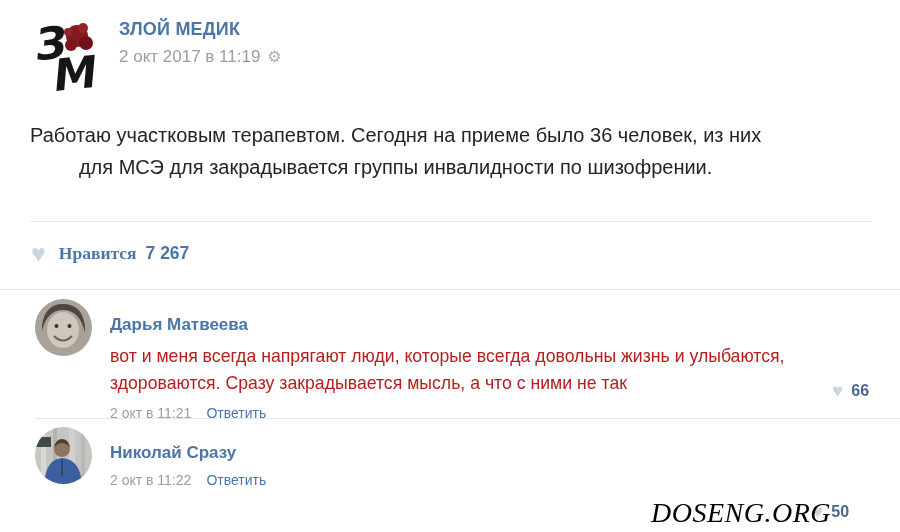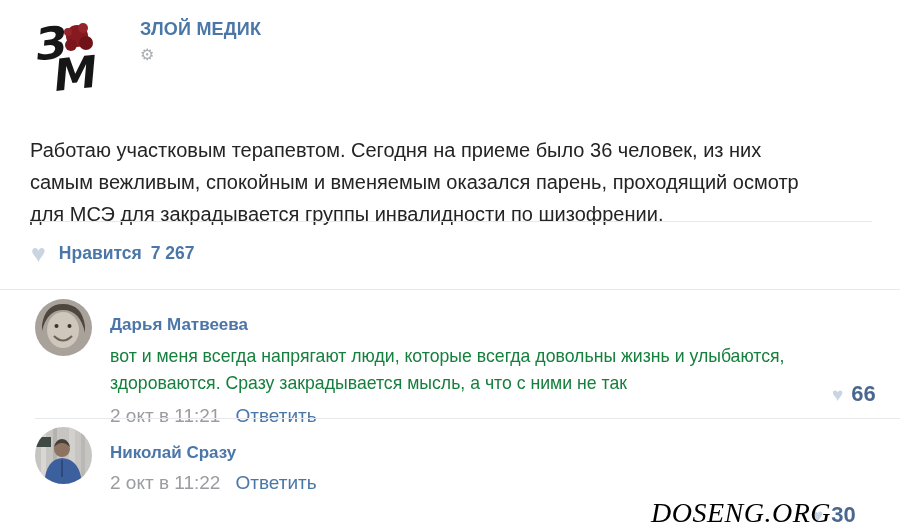--- a/index.html
+++ b/index.html
@@ -16,7 +16,7 @@
   
   .post-header{position:absolute; left:28px; top:16px; display:flex; align-items:flex-start;}
   .post-avatar{width:77px; height:77px; flex:0 0 auto; cursor:pointer;}
-  .author-block{margin-left:35px; padding-top:3px;}
+  .author-block{margin-left:14px; padding-top:3px;}
   .author-name{color:var(--accent); font-weight:bold; font-size:18px; letter-spacing:.2px; cursor:pointer;}
   .post-date-row{display:flex; align-items:center; margin-top:7px; gap:7px;}
   .post-date{color:var(--meta); font-size:17px;}

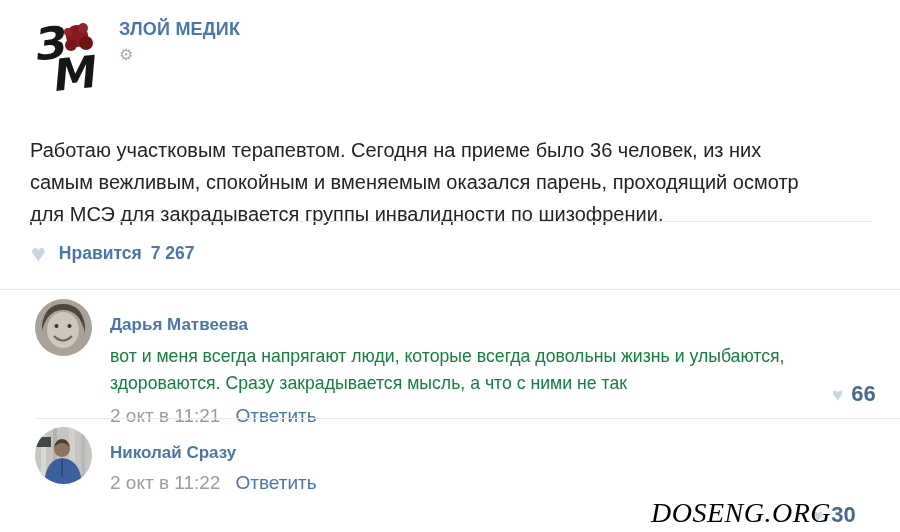--- a/index.html
+++ b/index.html
@@ -81,6 +81,7 @@
   <div class="author-block">
     <div class="author-name">ЗЛОЙ МЕДИК</div>
     <div class="post-date-row">
+      <span class="post-date">2 окт 2017 в 11:19</span>
       <span class="gear">⚙</span>
     </div>
   </div>

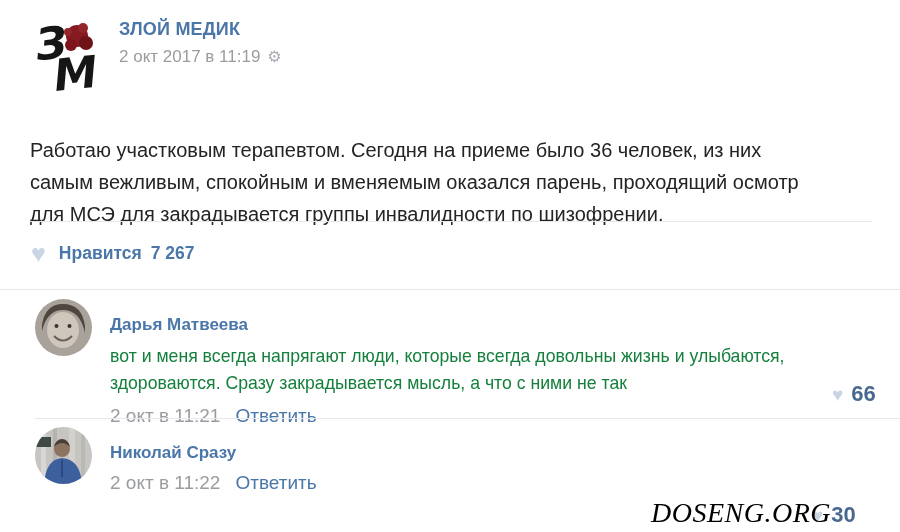--- a/index.html
+++ b/index.html
@@ -22,8 +22,8 @@
   .post-date{color:var(--meta); font-size:17px;}
   .gear{color:#a9aeb5; font-size:16px; line-height:1; cursor:pointer;}
   
-  .post-text{position:absolute; left:30px; top:134px; color:var(--text);
-             font-size:20px; line-height:32px;}
+  .post-text{position:absolute; left:30px; top:119px; color:var(--text);
+             font-size:20px; line-height:32px;text-align:center;}
   .post-text div{white-space:nowrap;}
   
   .divider{position:absolute; height:1px; background:var(--divider);}

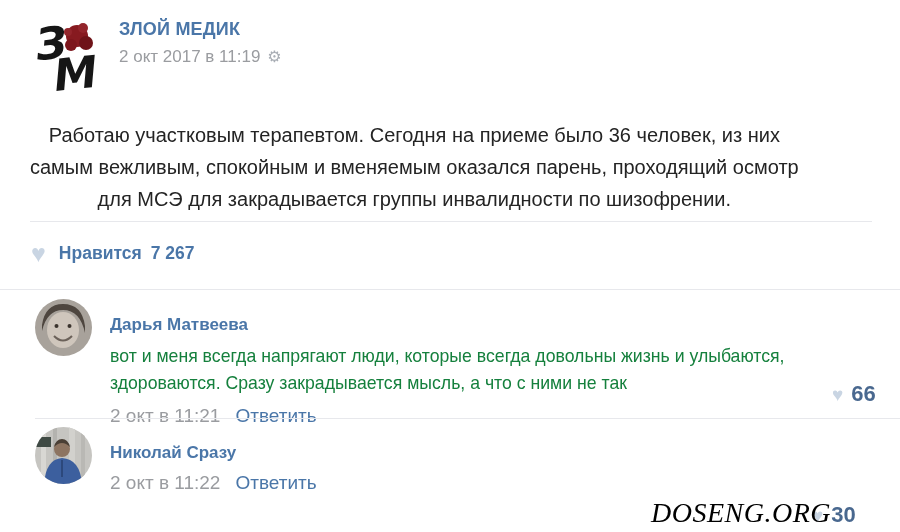--- a/index.html
+++ b/index.html
@@ -89,7 +89,6 @@
 
 <div class="post-text">
   <div>Работаю участковым терапевтом. Сегодня на приеме было 36 человек, из них</div>
-  <div>самым вежливым, спокойным и вменяемым оказался парень, проходящий осмотр</div>
   <div>для МСЭ для закрадывается группы инвалидности по шизофрении.</div>
 </div>
 

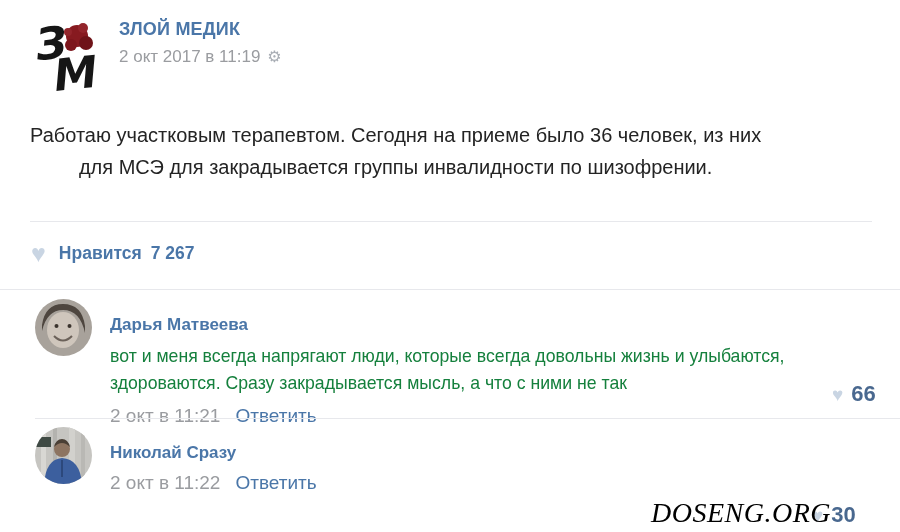--- a/index.html
+++ b/index.html
@@ -33,7 +33,7 @@
   
   .like-row{position:absolute; left:31px; top:241px; display:flex; align-items:center; cursor:pointer;}
   .like-heart{color:var(--heart); font-size:25px; line-height:1;}
-  .like-label{color:var(--accent); font-weight:bold; font-size:17.5px; margin-left:13px;}
+  .like-label{color:var(--accent); font-weight:bold; font-size:17.5px; margin-left:13px;font-family:Liberation Serif, serif;}
   .like-count{color:var(--accent); font-weight:bold; font-size:17.5px; margin-left:9px;}
   
   .comment{position:absolute; left:35px; display:flex; align-items:flex-start;}

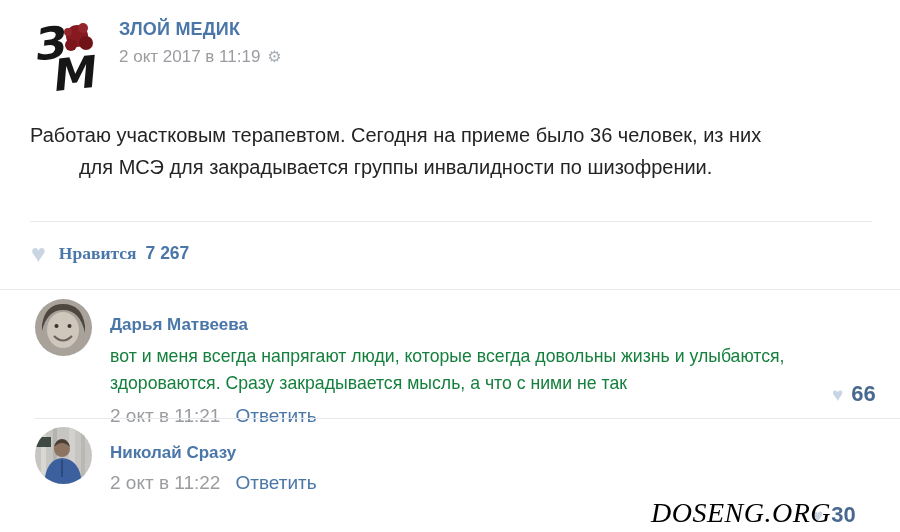--- a/index.html
+++ b/index.html
@@ -43,7 +43,7 @@
   .c-avatar svg{display:block;}
   .c-body{margin-left:18px; padding-top:2px;}
   .c-name{color:var(--accent); font-weight:bold; font-size:17px; cursor:pointer;margin-top:14px;}
-  .c-text{margin-top:7px; color:#15803d; font-size:19px; line-height:27px;}
+  .c-text{margin-top:7px; color:#b91c1c; font-size:19px; line-height:27px;}
   .c-text div{white-space:nowrap; transform:scaleX(.93); transform-origin:0 50%;}
   .c-meta{margin-top:9px; display:flex; align-items:baseline; gap:15px; font-size:19px;}
   .c-date{color:var(--meta);}

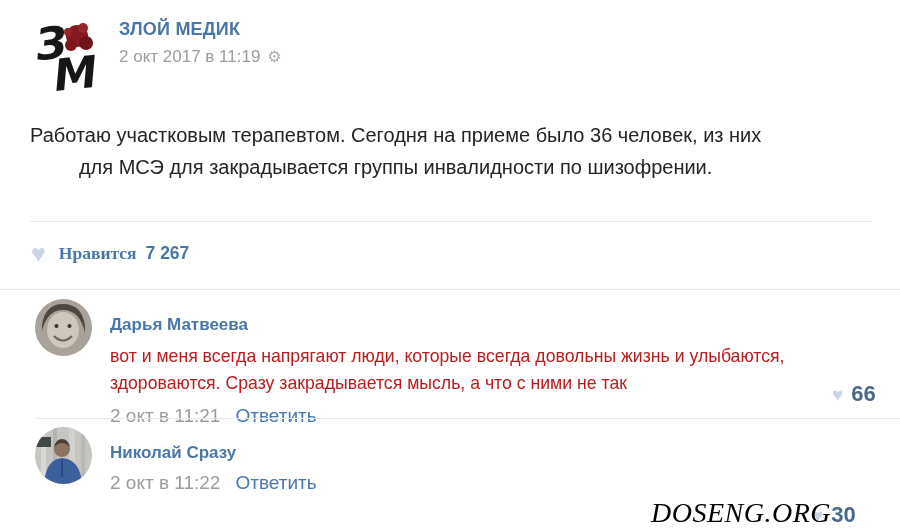--- a/index.html
+++ b/index.html
@@ -50,7 +50,7 @@
   .c-reply{color:var(--accent); cursor:pointer;}
   .c-like{position:absolute; display:flex; align-items:center; gap:8px; cursor:pointer;}
   .c-like .h{color:var(--heart); font-size:19px; line-height:1;}
-  .c-like .n{color:var(--count); font-weight:bold; font-size:22px;}
+  .c-like .n{color:var(--count); font-weight:bold; font-size:16px;}
   .c-like-1{left:832px; top:381px;}
   .c-like-2{left:812px; top:502px; z-index:1;}
   

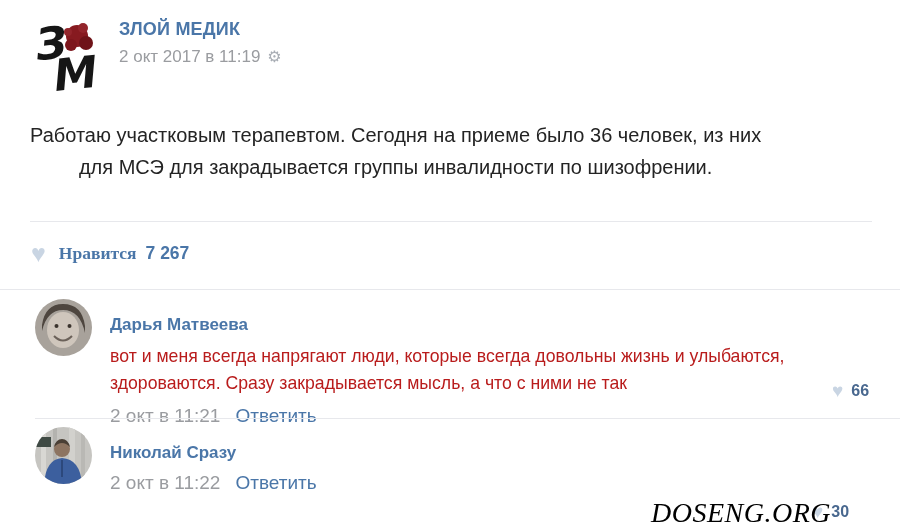--- a/index.html
+++ b/index.html
@@ -45,7 +45,7 @@
   .c-name{color:var(--accent); font-weight:bold; font-size:17px; cursor:pointer;margin-top:14px;}
   .c-text{margin-top:7px; color:#b91c1c; font-size:19px; line-height:27px;}
   .c-text div{white-space:nowrap; transform:scaleX(.93); transform-origin:0 50%;}
-  .c-meta{margin-top:9px; display:flex; align-items:baseline; gap:15px; font-size:19px;}
+  .c-meta{margin-top:9px; display:flex; align-items:baseline; gap:15px; font-size:14px;}
   .c-date{color:var(--meta);}
   .c-reply{color:var(--accent); cursor:pointer;}
   .c-like{position:absolute; display:flex; align-items:center; gap:8px; cursor:pointer;}

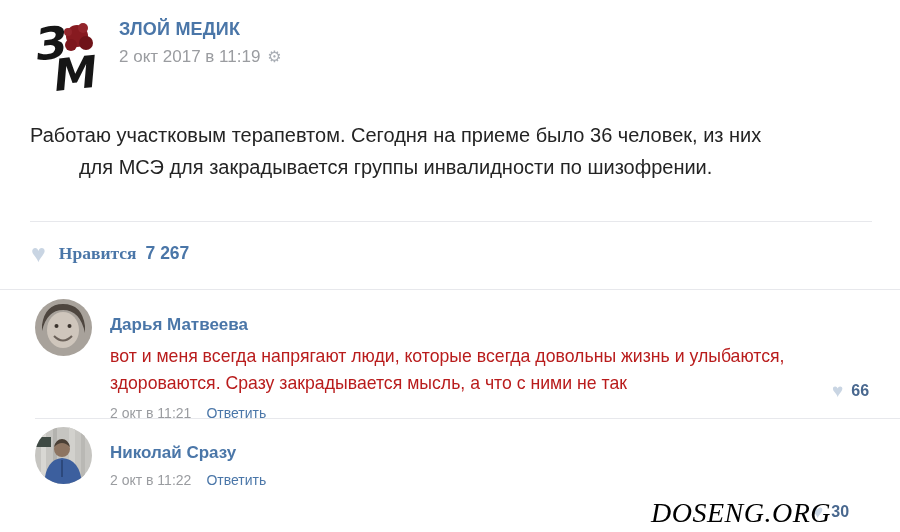--- a/index.html
+++ b/index.html
@@ -157,7 +157,7 @@
 </div>
 <div class="c-like c-like-2">
   <span class="h">♥</span>
-  <span class="n">30</span>
+  <span class="n">50</span>
 </div>
 
 <div class="watermark">DOSENG.ORG</div>

